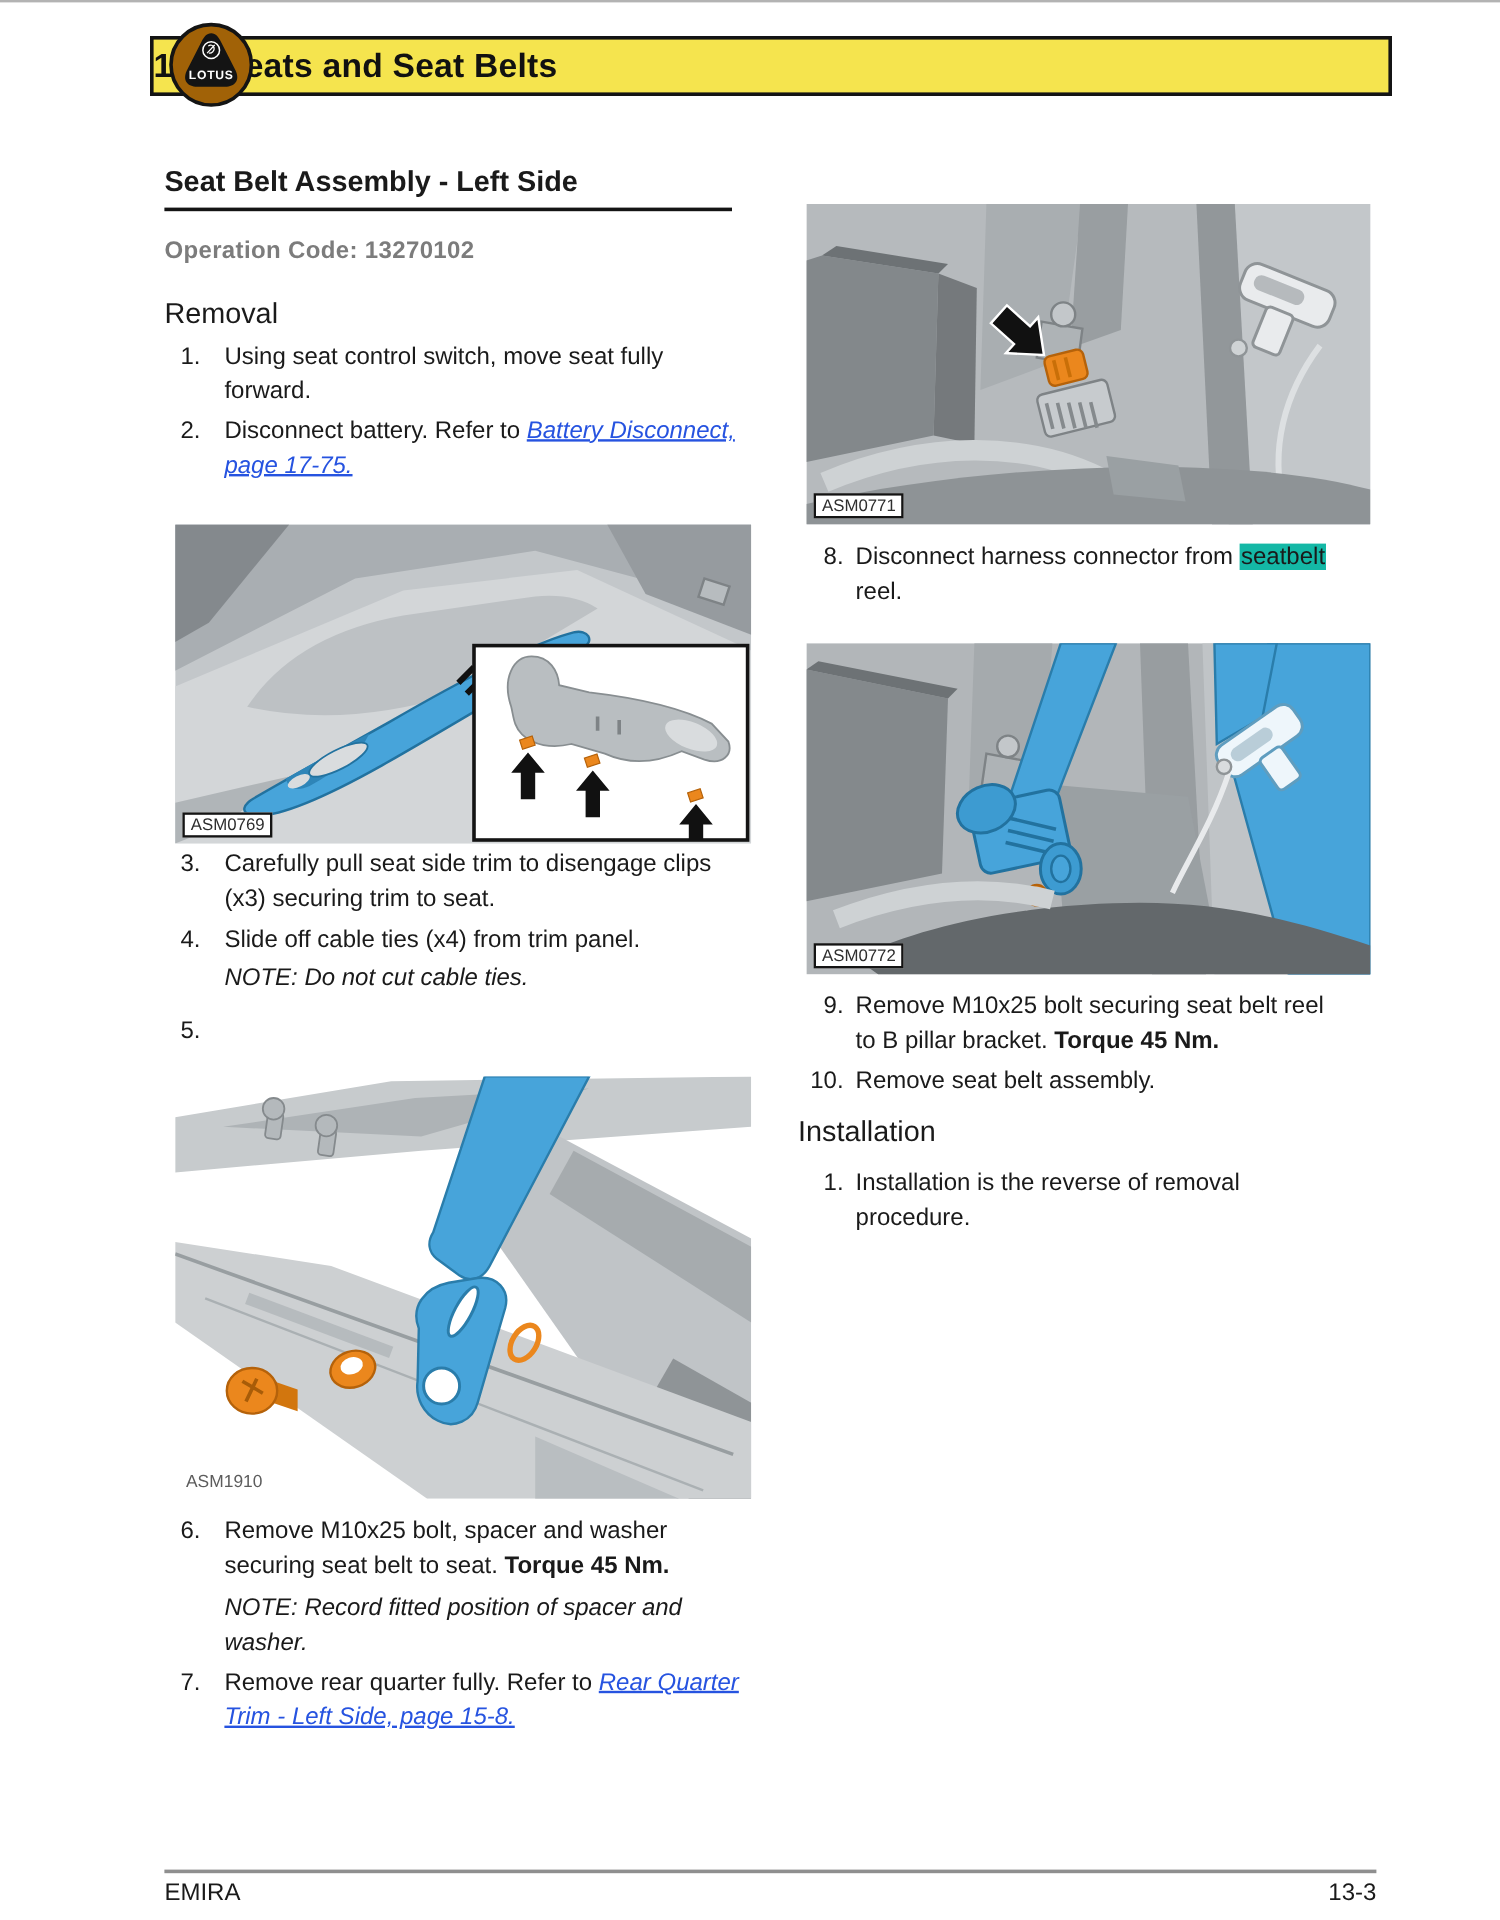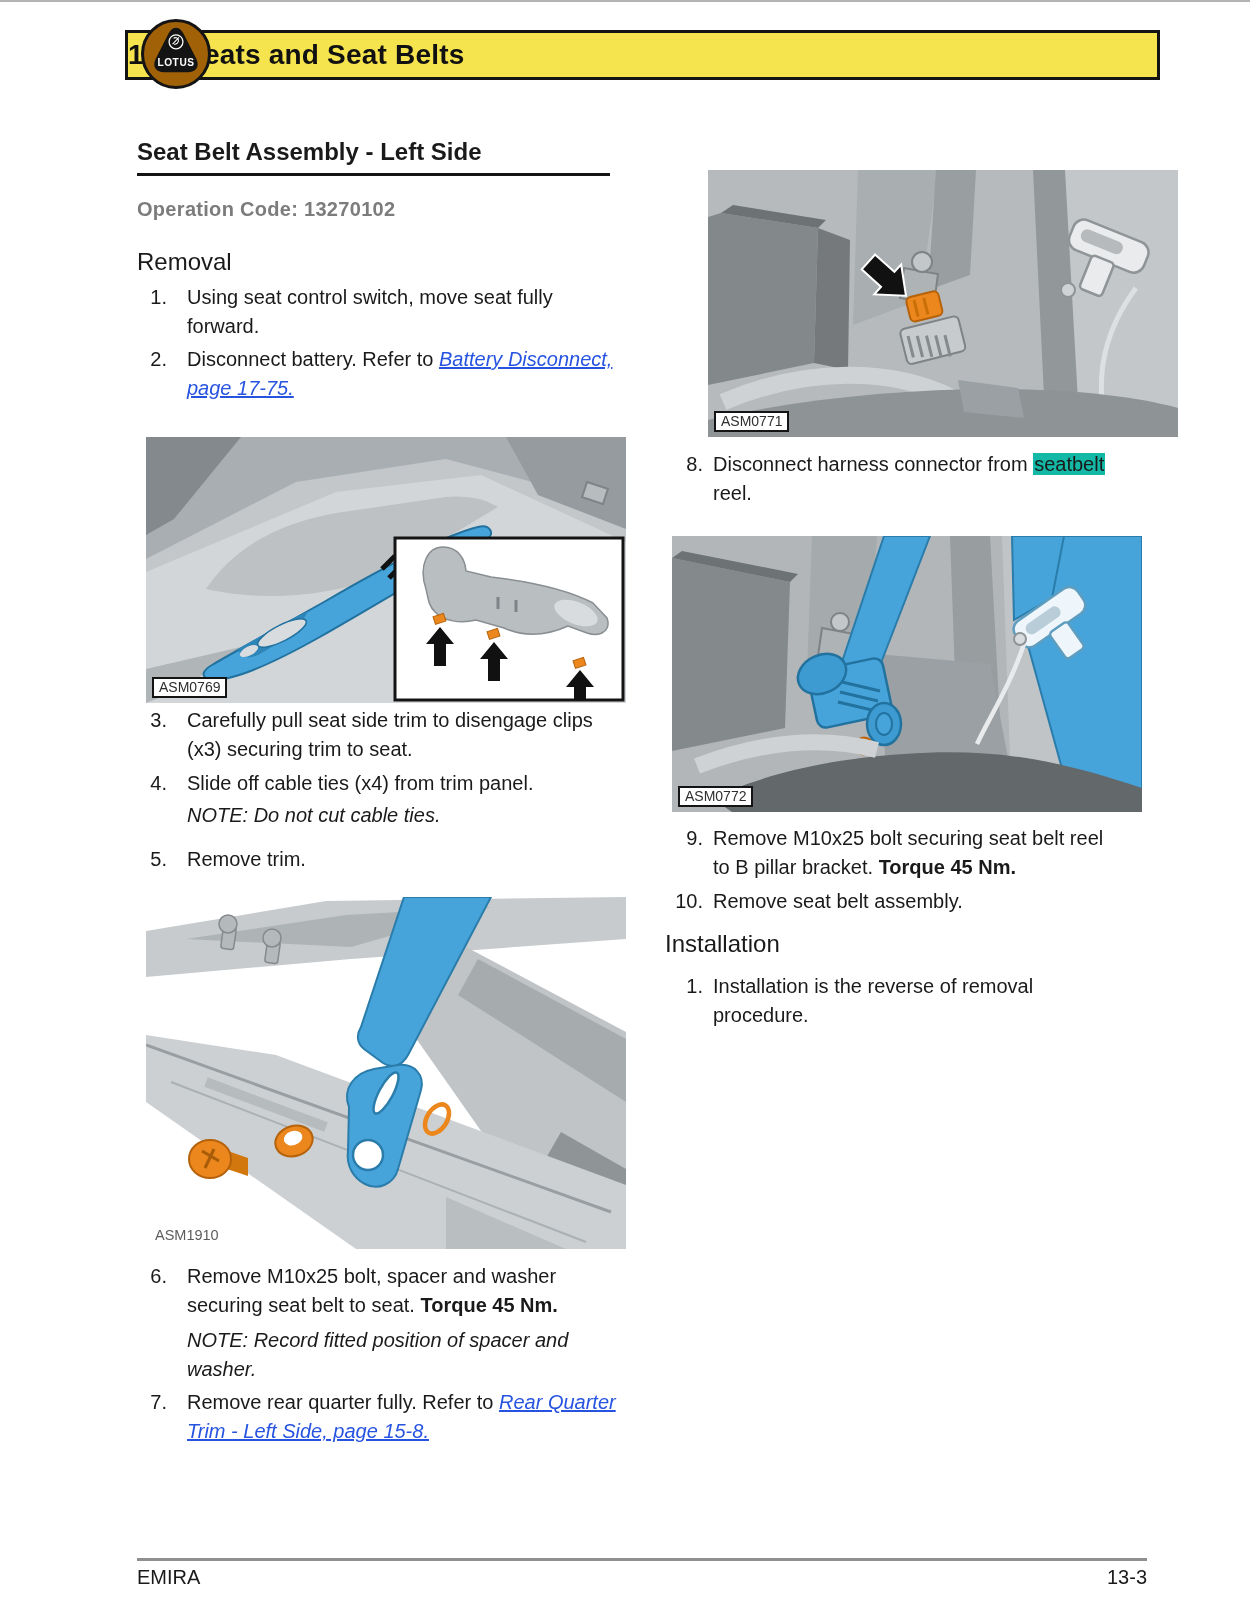--- a/index.html
+++ b/index.html
@@ -186,7 +186,7 @@
     <span class="b"><span>Remove rear quarter fully. Refer to </span><a class="xref">Rear Quarter Trim - Left Side, page 15-8.</a></span>
   </div>
 
-  <div class="fig" style="left:708px;top:170px;width:470px;height:267px;">
+  <div class="fig" style="left:672px;top:170px;width:470px;height:267px;">
     <svg viewBox="0 0 470 267" width="470" height="267">
       <rect width="470" height="267" fill="#b6babd"></rect>
       <polygon points="345,0 470,0 470,267 352,267" fill="#c3c7ca"></polygon>

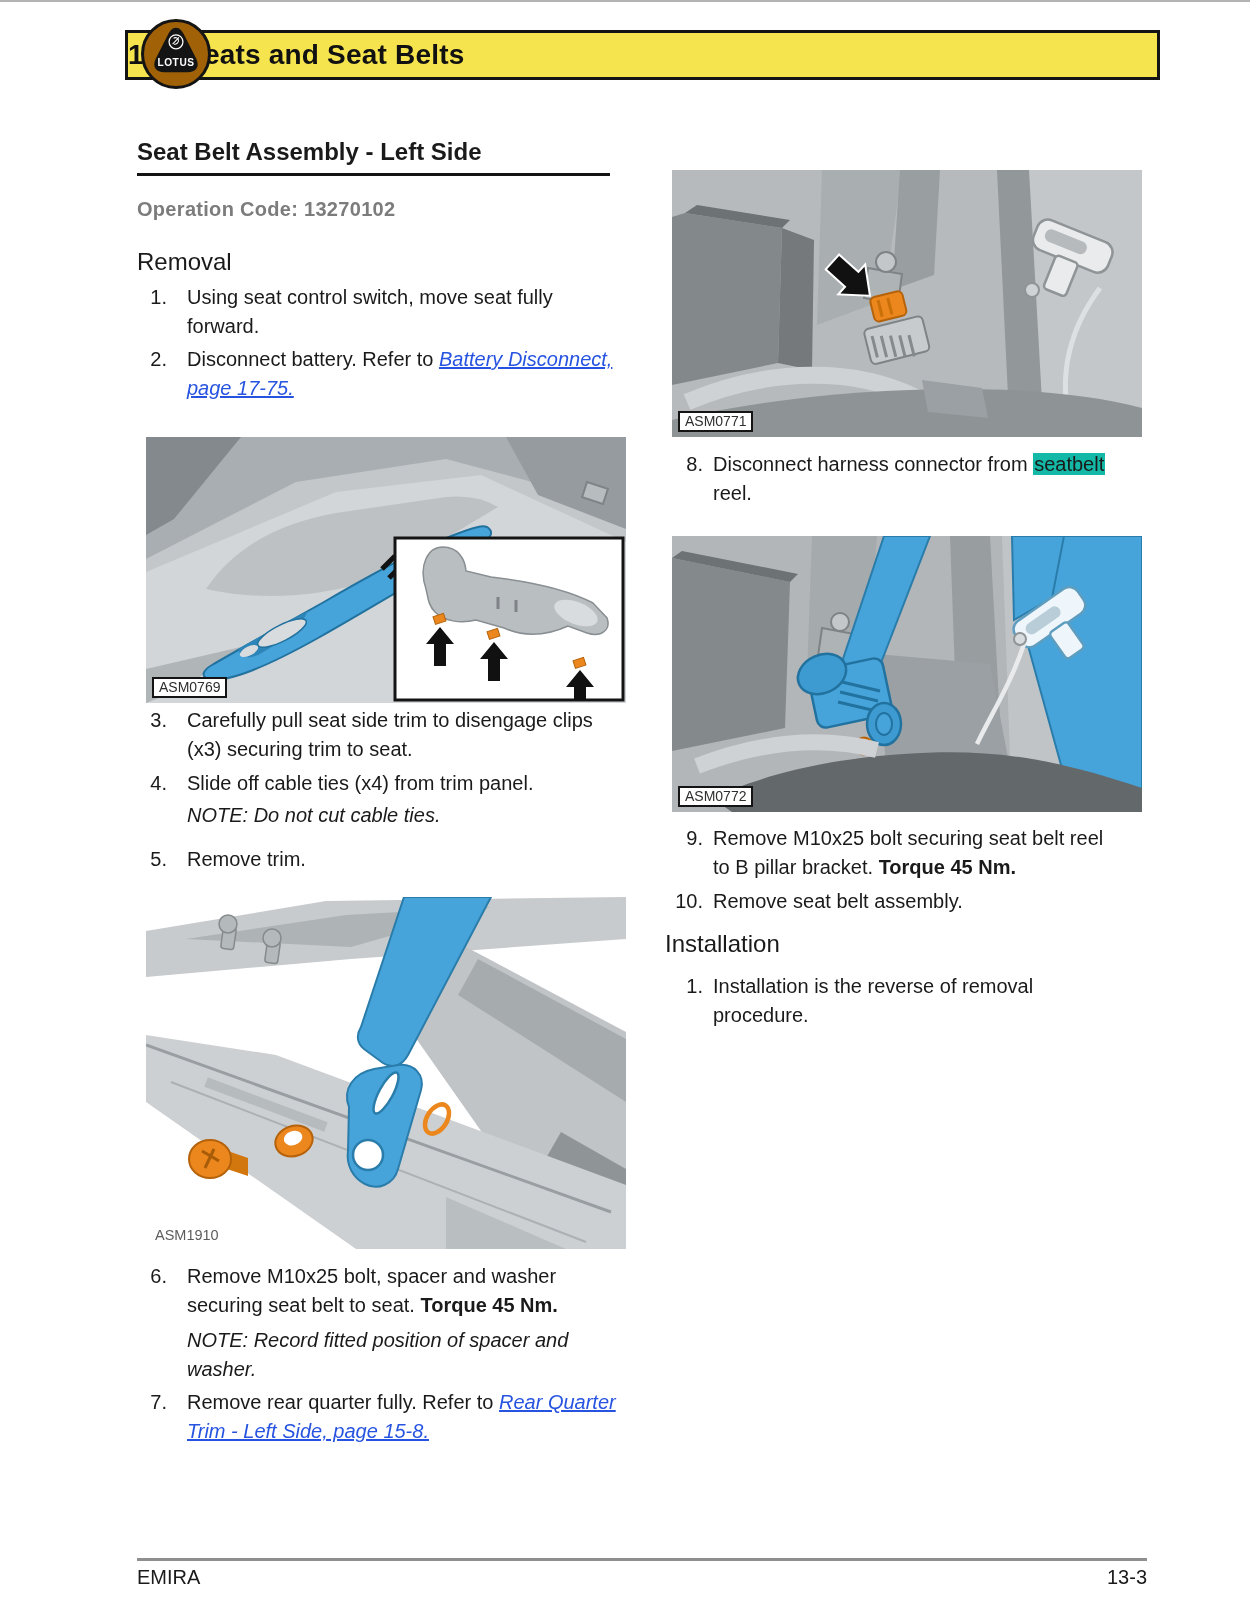--- a/index.html
+++ b/index.html
@@ -132,7 +132,6 @@
 
   <div class="s lc" style="top:845px;">
     <span class="n">5.</span>
-    <span class="b">Remove trim.</span>
   </div>
 
   <div class="fig" style="left:146px;top:897px;width:480px;height:352px;">

